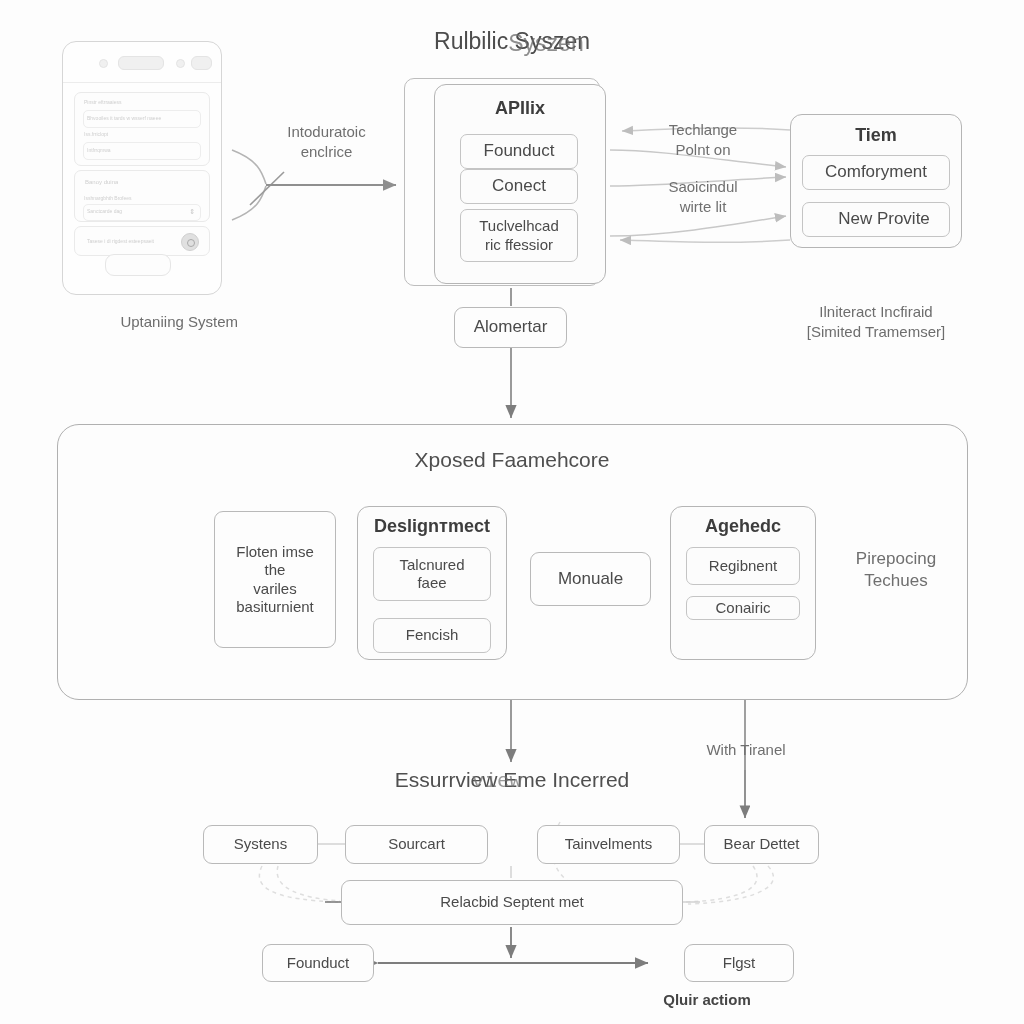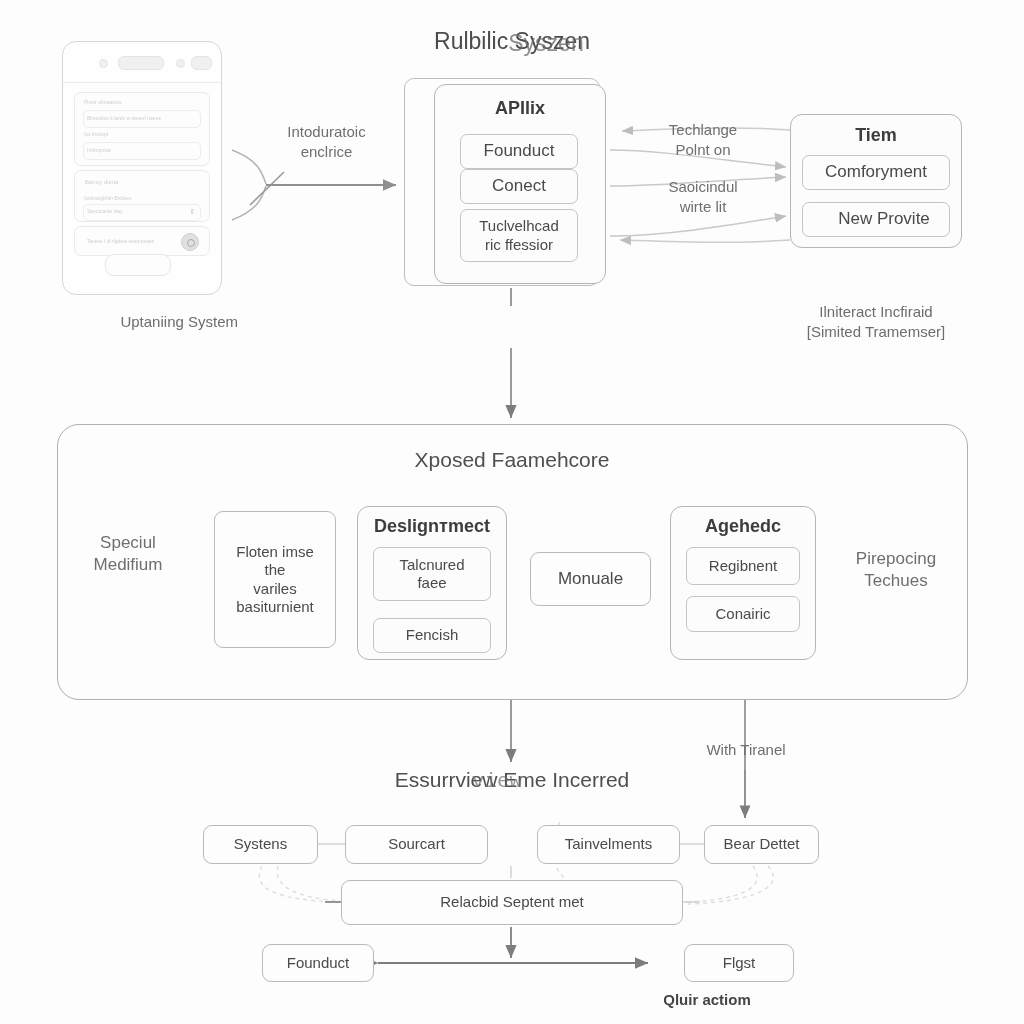--- a/index.html
+++ b/index.html
@@ -286,6 +286,7 @@
   <div class="lbl txt16" style="left:638px; top:177px; width:130px;">Saoicindul
 wirte lit</div>
 
+  <div class="node box txt17" style="left:454px; top:307px; width:113px; height:41px;">Alomertar</div>
 
   <div class="node box bigpanel" style="left:57px; top:424px; width:911px; height:276px;"></div>
   <div class="title-sec" style="left:312px; top:448px; width:400px;">Xposed Faamehcore</div>

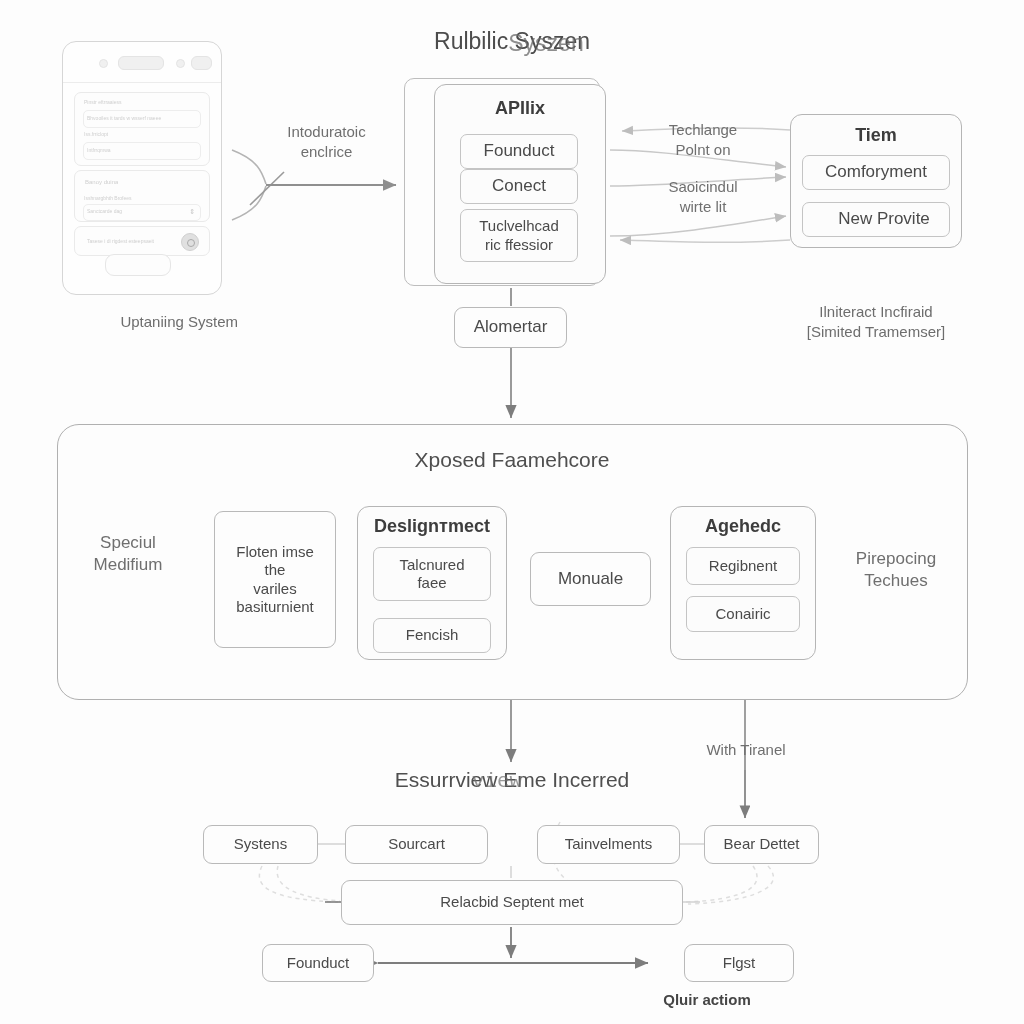--- a/index.html
+++ b/index.html
@@ -291,8 +291,6 @@
   <div class="node box bigpanel" style="left:57px; top:424px; width:911px; height:276px;"></div>
   <div class="title-sec" style="left:312px; top:448px; width:400px;">Xposed Faamehcore</div>
 
-  <div class="lbl txt17" style="left:76px; top:532px; width:104px;">Speciul
-Medifium</div>
 
   <div class="node box txt16" style="left:214px; top:511px; width:122px; height:137px; white-space:pre-line;">Floten imse
 the

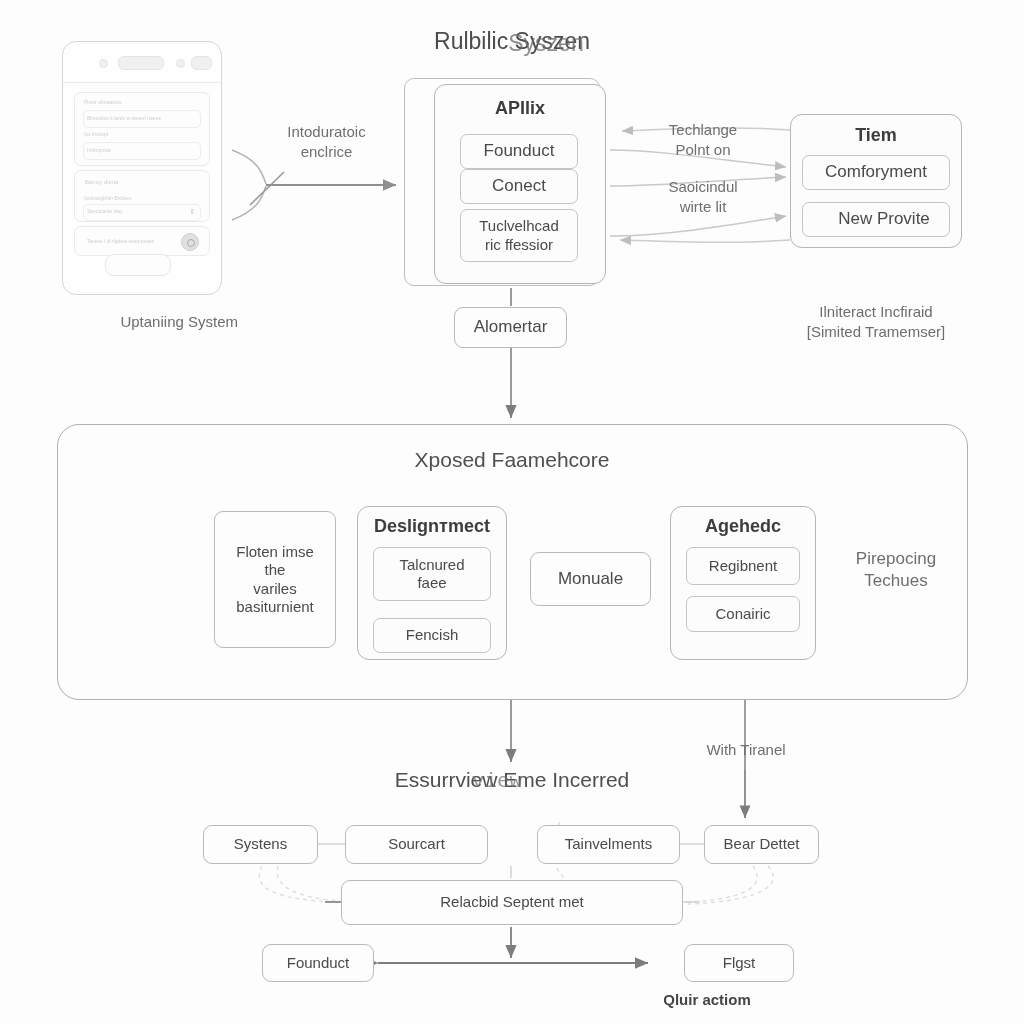--- a/index.html
+++ b/index.html
@@ -308,7 +308,7 @@
   <div class="node box group" style="left:670px; top:506px; width:146px; height:154px;"></div>
   <div class="hdr txt18" style="left:670px; top:516px; width:146px;">Agehedc</div>
   <div class="node box inner txt16" style="left:686px; top:547px; width:114px; height:38px;">Regibnent</div>
-  <div class="node box inner txt16" style="left:686px; top:596px; width:114px; height:36px;">Conairic</div>
+  <div class="node box inner txt16" style="left:686px; top:596px; width:114px; height:24px;">Conairic</div>
 
   <div class="lbl txt17" style="left:838px; top:548px; width:116px;">Pirepocing
 Techues</div>

